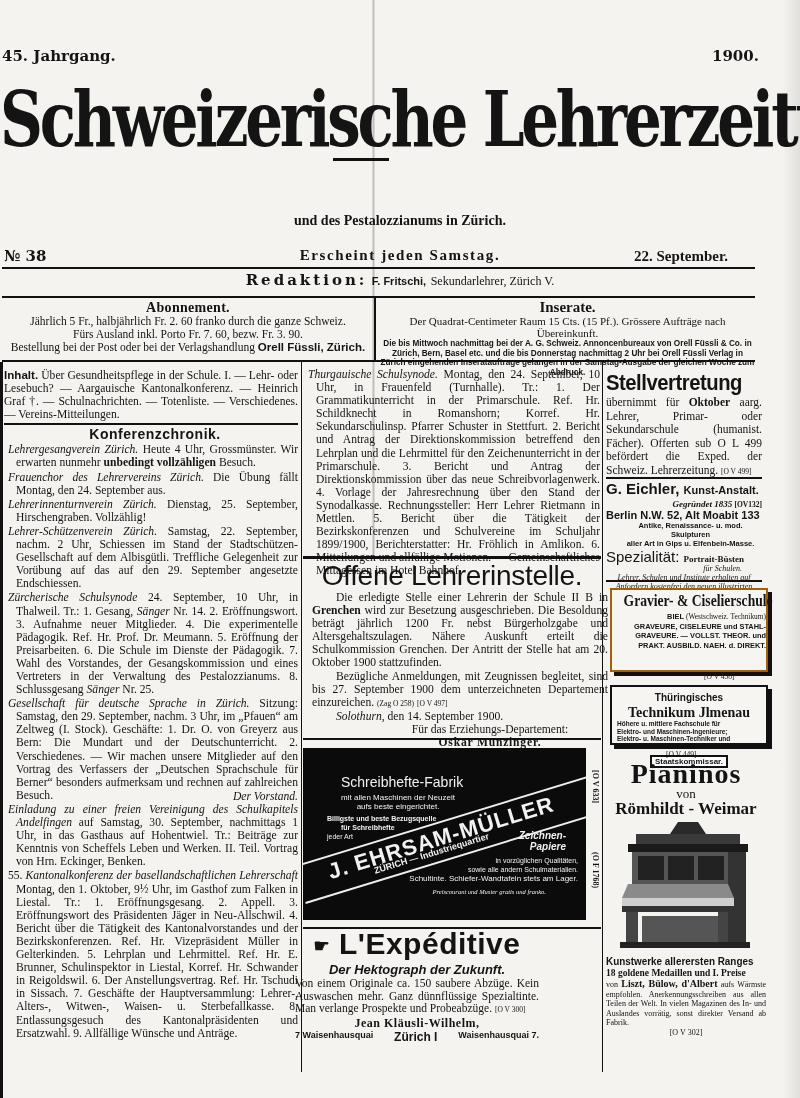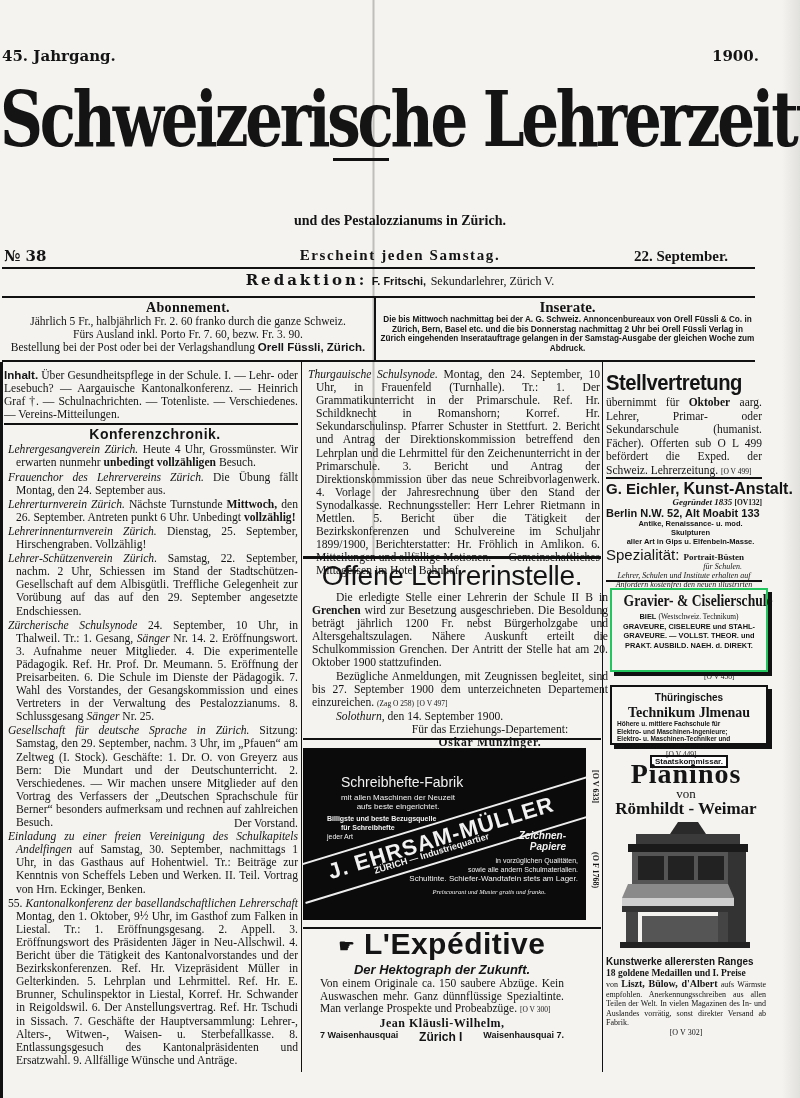--- a/index.html
+++ b/index.html
@@ -139,6 +139,7 @@
   <div class="vline" style="left:374px;top:298px;height:62px;"></div>
   <div class="abs ins">
     <h3>Inserate.</h3>
+    <div>Der Quadrat-Centimeter Raum 15 Cts. (15 Pf.). Grössere Aufträge nach Übereinkunft.</div>
     <div class="small">Die bis Mittwoch nachmittag bei der A. G. Schweiz. Annoncenbureaux von Orell Füssli &amp; Co. in Zürich, Bern, Basel etc. und die bis Donnerstag nachmittag 2 Uhr bei Orell Füssli Verlag in Zürich eingehenden Inseratauftrage gelangen in der Samstag-Ausgabe der gleichen Woche zum Abdruck.</div>
   </div>
   <div class="rule" style="left:2px;top:360px;width:753px;height:2px;"></div>

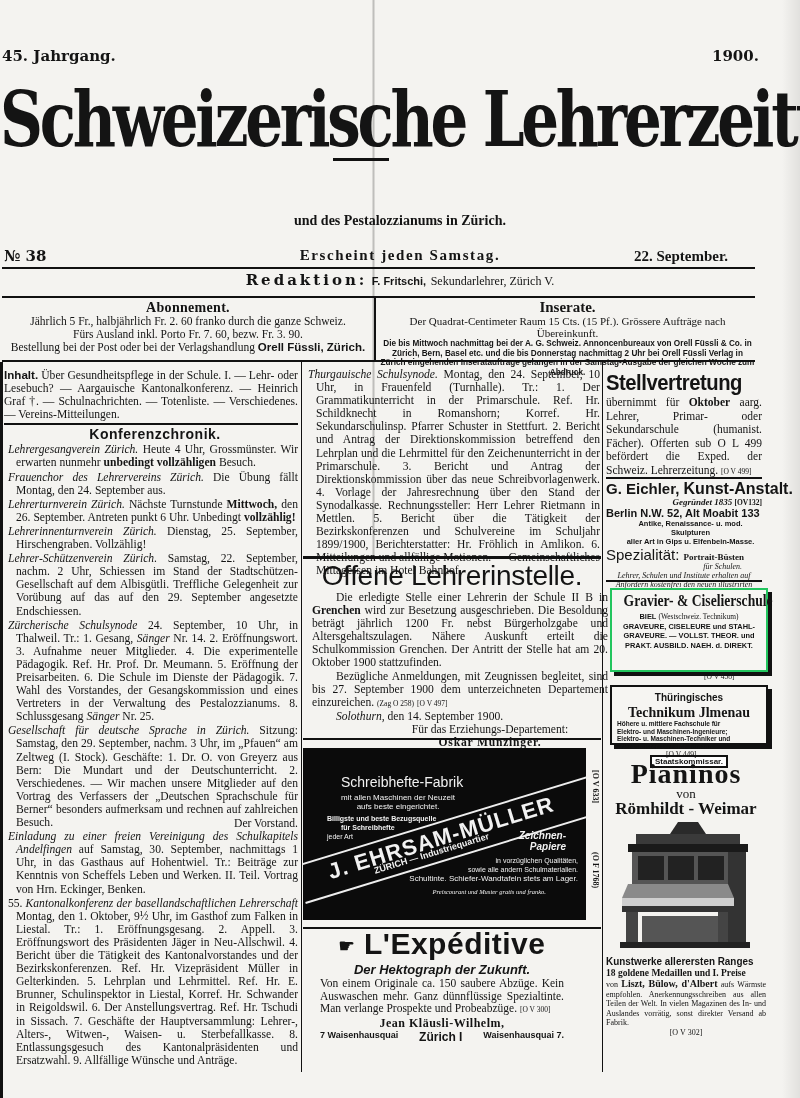--- a/index.html
+++ b/index.html
@@ -77,7 +77,7 @@
   .stell h2 { font-family: "Liberation Sans", sans-serif; font-weight: bold; font-size: 22px; line-height: 26px; letter-spacing: -0.5px; text-align: left; transform: scaleX(0.92); transform-origin:left; white-space: nowrap; }
   .eichler { left: 606px; top: 480px; width: 156px; font-family: "Liberation Sans", sans-serif; }
   .eichler .h { font-weight: bold; font-size: 15px; line-height: 17px; white-space: nowrap; }
-  .eichler .h .sm { font-size: 16px; }
+  .eichler .h .sm { font-size: 11px; }
   .eichler .gg { text-align: right; font-family: "Liberation Serif", serif; font-style: italic; font-weight: bold; font-size: 9px; }
   .eichler .berlin { font-weight: bold; font-size: 11px; white-space: nowrap; }
   .eichler .ant { font-weight: bold; font-size: 7.5px; line-height: 9px; text-align:center;margin-left:13px; }

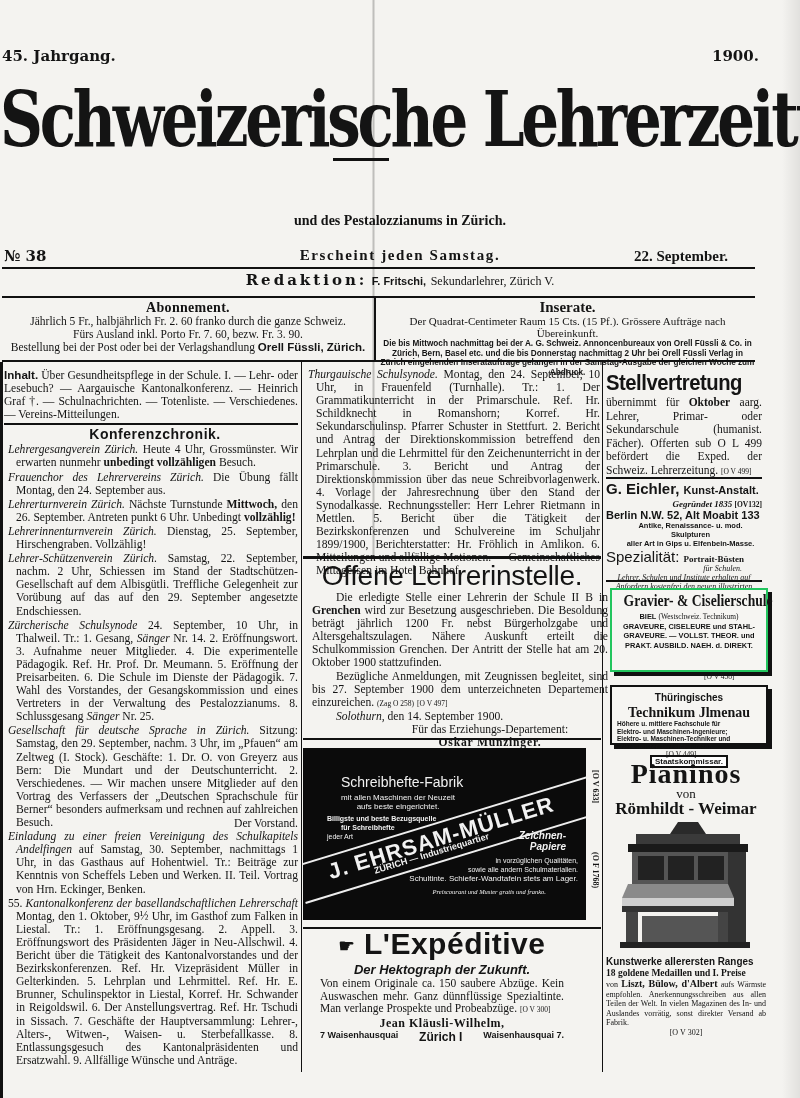--- a/index.html
+++ b/index.html
@@ -151,7 +151,6 @@
 
     <p class="entry"><i>Lehrergesangverein Zürich.</i> <span>Heute 4 Uhr, Grossmünster. Wir erwarten nunmehr</span> <b>unbedingt vollzähligen</b> <span>Besuch.</span></p>
     <p class="entry"><i>Frauenchor des Lehrervereins Zürich.</i> <span>Die Übung fällt Montag, den 24. September aus.</span></p>
-    <p class="entry"><i>Lehrerturnverein Zürich.</i> <span>Nächste Turnstunde</span> <b>Mittwoch,</b> <span>den 26. September. Antreten punkt 6 Uhr. Unbedingt</span> <b>vollzählig!</b></p>
     <p class="entry"><i>Lehrerinnenturnverein Zürich.</i> <span>Dienstag, 25. September, Hirschengraben. Vollzählig!</span></p>
     <p class="entry"><i>Lehrer-Schützenverein Zürich.</i> <span>Samstag, 22. September, nachm. 2 Uhr, Schiessen im Stand der Stadtschützen-Gesellschaft auf dem Albisgütli. Treffliche Gelegenheit zur Vorübung auf das auf den 29. September angesetzte Endschiessen.</span></p>
     <p class="entry"><i>Zürcherische Schulsynode</i> <span>24. September, 10 Uhr, in Thalweil. Tr.: 1. Gesang,</span> <i>Sänger</i> <span>Nr. 14. 2. Eröffnungswort. 3. Aufnahme neuer Mitglieder. 4. Die experimentelle Pädagogik. Ref. Hr. Prof. Dr. Meumann. 5. Eröffnung der Preisarbeiten. 6. Die Schule im Dienste der Pädagogik. 7. Wahl des Vorstandes, der Gesangskommission und eines Vertreters in der Verwaltung des Pestalozzianums. 8. Schlussgesang</span> <i>Sänger</i> <span>Nr. 25.</span></p>

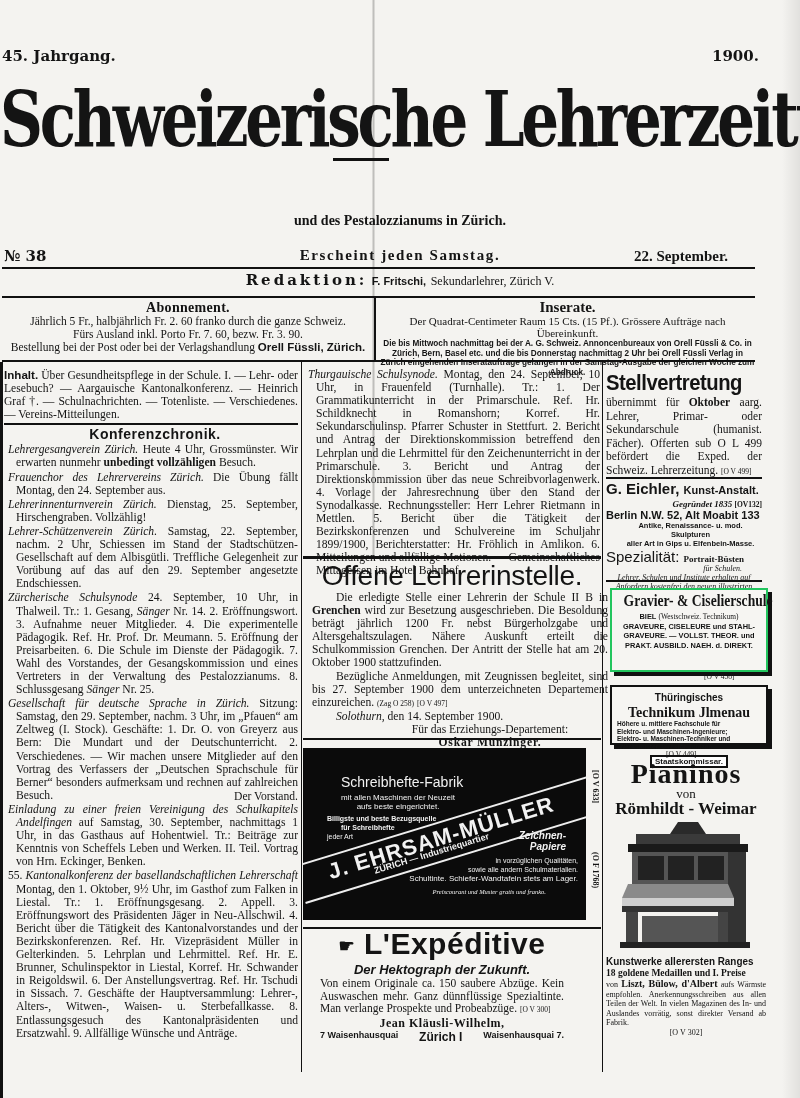--- a/index.html
+++ b/index.html
@@ -85,7 +85,7 @@
   .eichler .spez .sm { font-family: "Liberation Serif", serif; font-weight:bold; font-size: 9px; }
   .eichler .kat { font-family: "Liberation Serif", serif; font-style: italic; font-size: 8px; line-height: 9px; text-align: center; }
 
-  .gravier { left: 610px; top: 588px; width: 158px; height: 84px; border: 2px solid #22c55e; box-shadow: 4px 4px 0 #111; background: #f6f5f2; text-align: center; font-family: "Liberation Sans", sans-serif; }
+  .gravier { left: 610px; top: 588px; width: 158px; height: 84px; border: 2px solid #a16207; box-shadow: 4px 4px 0 #111; background: #f6f5f2; text-align: right; font-family: "Liberation Sans", sans-serif; }
   .gravier .h { font-family: "Liberation Serif", serif; font-size: 16px; font-weight: bold; line-height: 22px; transform: scaleX(0.85); white-space: nowrap; }
   .gravier .l { font-size: 7.4px; font-weight: bold; line-height: 9.5px; }
   .gravier .l span { font-family: "Liberation Serif", serif; font-weight: normal; }

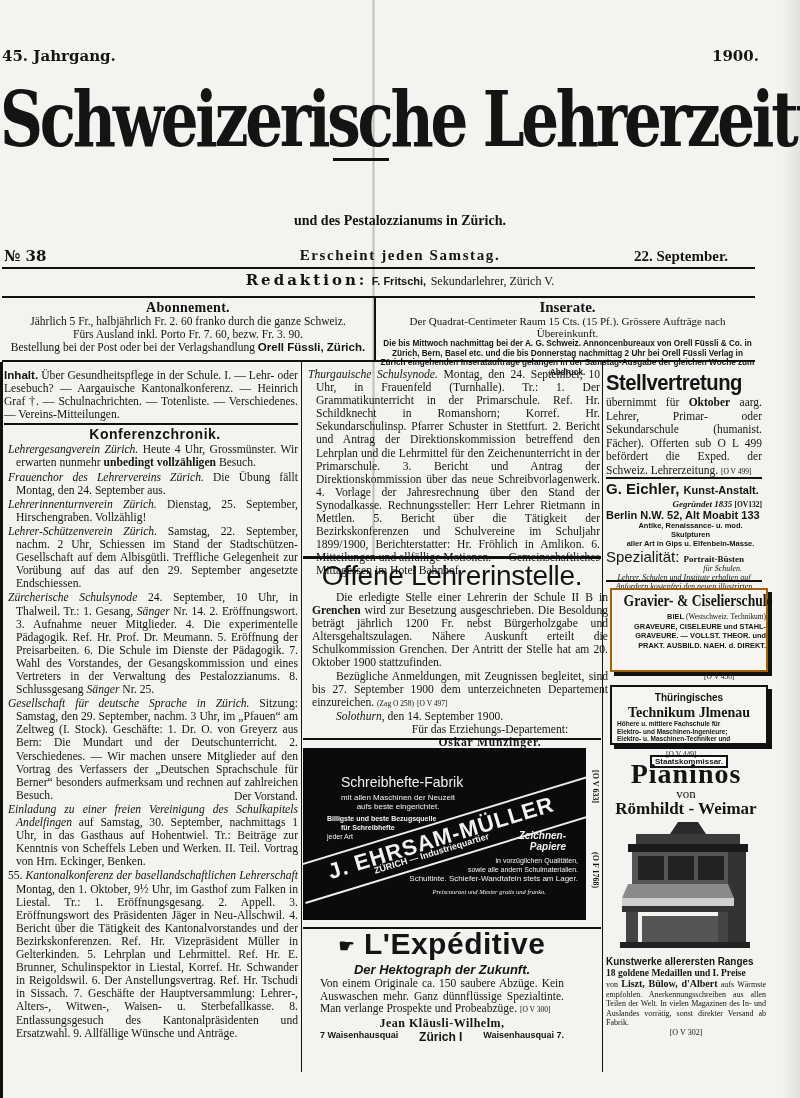--- a/index.html
+++ b/index.html
@@ -51,7 +51,7 @@
   .col b { font-weight: bold; }
   .inhalt { text-indent: 0 !important; padding-left: 0 !important; }
   .kc-title { text-align: center; font-family: "Liberation Sans", sans-serif; font-weight: bold; font-size: 14px; letter-spacing: 0.5px; line-height: 17px; padding-left: 8px; }
-  .sig { text-align: right; }
+  .sig { text-align: right; font-style: italic; }
 
   .offene-title { font-family: "Liberation Sans", sans-serif; font-size: 28px; line-height: 30px; letter-spacing: -0.3px; text-align: center; }
   .ehrsam { left: 303px; top: 748px; width: 283px; height: 172px; background: #0b0b0b; color: #f2f2f2; overflow: hidden; }

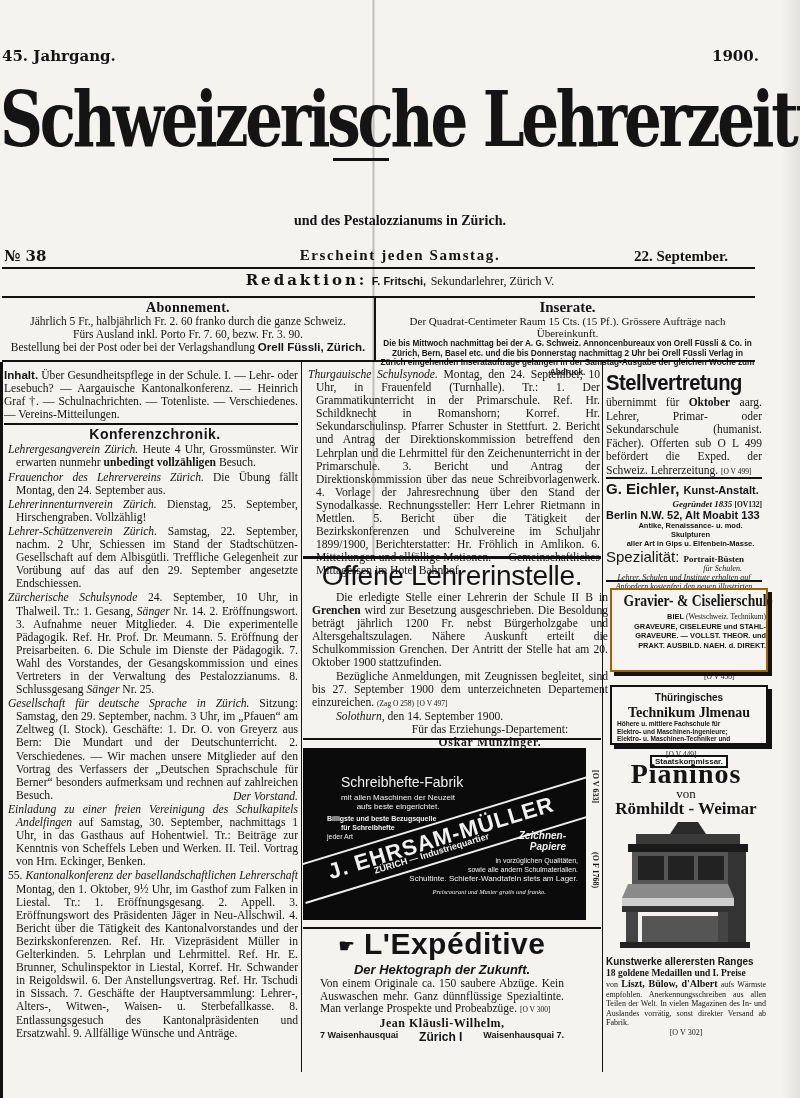--- a/index.html
+++ b/index.html
@@ -66,7 +66,7 @@
   .ehrsam .t6 { position:absolute; right: 40px; top: 140px; font-family: "Liberation Serif", serif; font-style: italic; font-size: 6.5px; }
   .ref-vert { position:absolute; font-family: "Liberation Serif", serif; font-weight: bold; font-size: 8px; transform: rotate(90deg); transform-origin: left top; white-space: nowrap; }
 
-  .exped { left: 320px; top: 928px; width: 244px; text-align: center; font-family: "Liberation Serif", serif; }
+  .exped { left: 295px; top: 928px; width: 244px; text-align: center; font-family: "Liberation Serif", serif; }
   .exped .title { font-family: "Liberation Sans", sans-serif; font-weight: bold; font-size: 30px; line-height: 32px; letter-spacing: 0.5px; }
   .exped .sub { font-family: "Liberation Sans", sans-serif; font-weight: bold; font-style: italic; font-size: 13px; line-height: 15px; }
   .exped .body { font-size: 11.5px; line-height: 12.5px; text-align: justify; }

